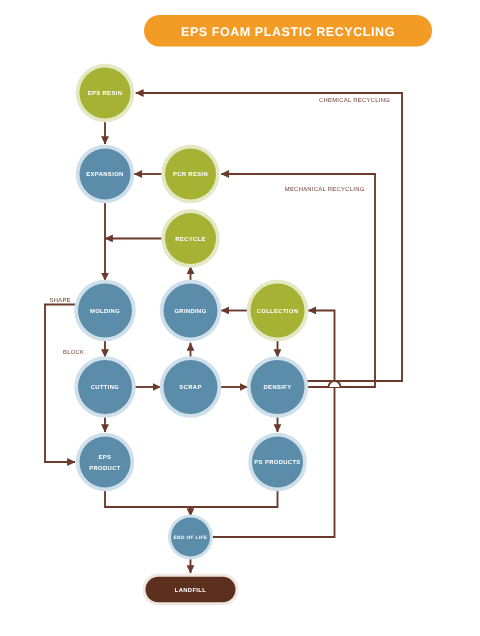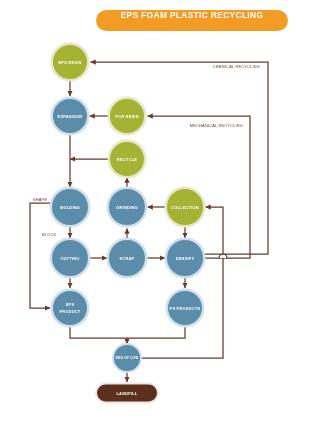--- a/index.html
+++ b/index.html
@@ -10,7 +10,7 @@
   .title-pill{
     position:absolute;left:96px;top:10px;width:192px;height:21px;
     background:#f29b25;border-radius:11px;
-    display:flex;justify-content:center;
+    display:flex;align-items:center;justify-content:center;
   }
   .title-pill span{
     color:#ffffff;font-size:8.4px;font-weight:bold;letter-spacing:.35px;

